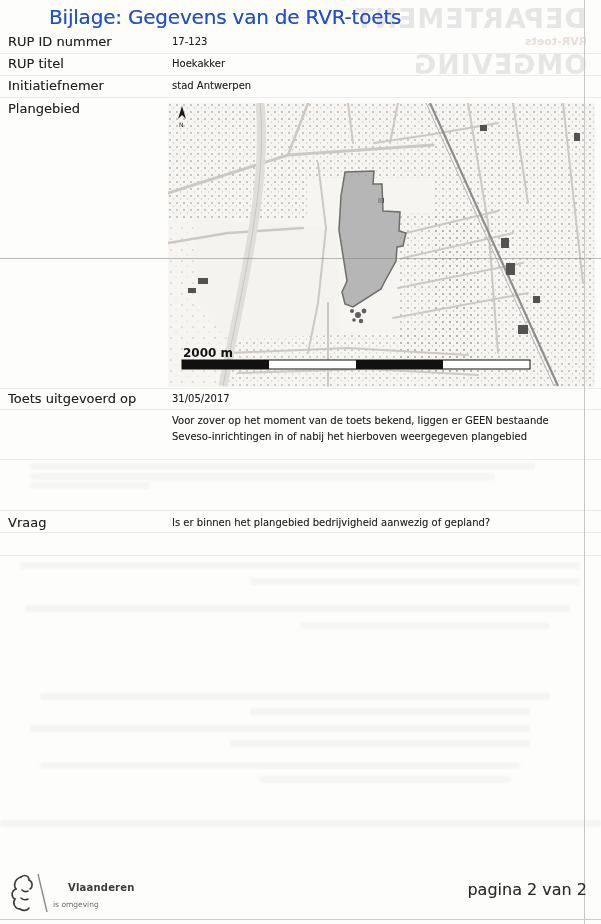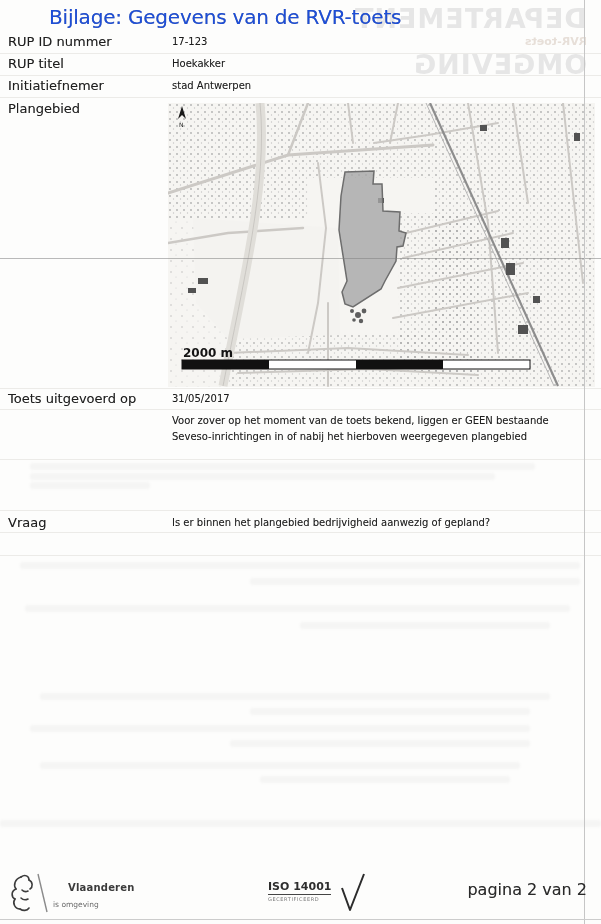--- a/index.html
+++ b/index.html
@@ -210,13 +210,6 @@
     <div class="logo-tag">is omgeving</div>
   </div>
 
-  <div class="abs iso">
-    <div class="iso-label">ISO 14001</div>
-    <div class="iso-sub">GECERTIFICEERD</div>
-    <svg class="iso-check" width="28" height="40" viewBox="0 0 28 40">
-      <path d="M2,16 L10,38 L24,2" stroke="#2c2c2c" stroke-width="2" fill="none" stroke-linejoin="round"></path>
-    </svg>
-  </div>
 
   <div class="abs pagenum">pagina 2 van 2</div>
 

